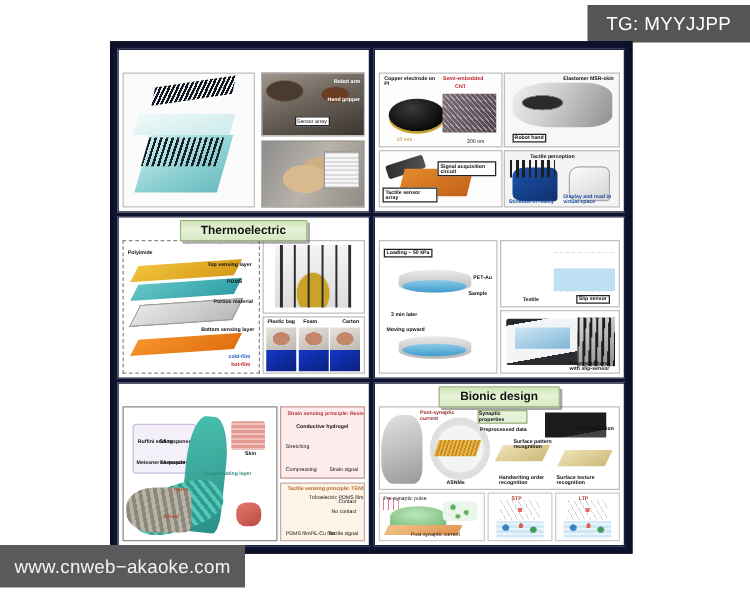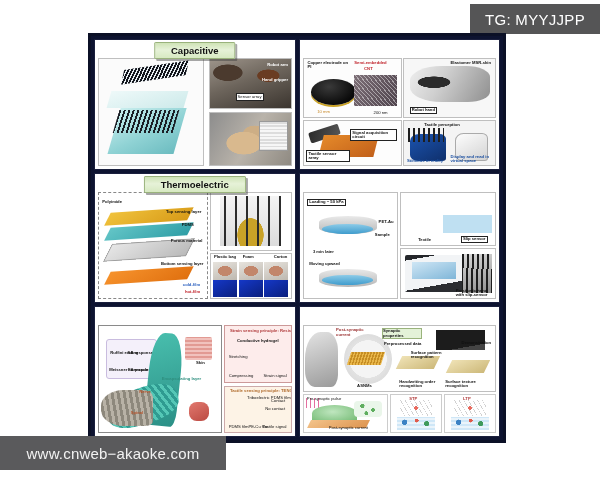--- a/index.html
+++ b/index.html
@@ -241,7 +241,6 @@
   <div id="grid">
 
     <div class="panel">
-      <div class="panel-title">Capacitive</div>
       <div class="panel-body">
         <div class="sub cap-left">
           <div class="cap-box"></div>

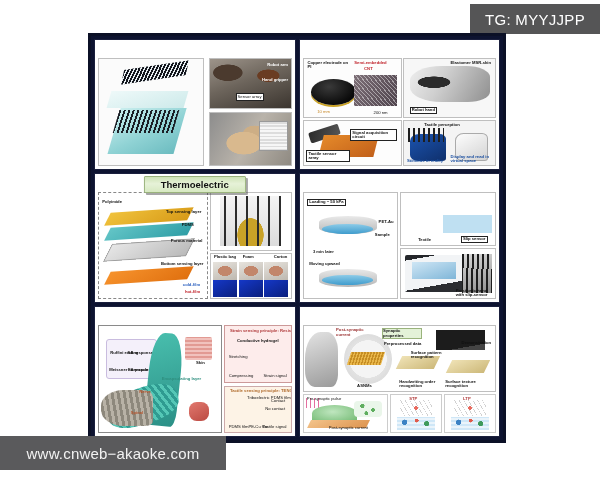--- a/index.html
+++ b/index.html
@@ -394,6 +394,7 @@
     </div>
 
     <div class="panel">
+      <div class="panel-title">Bionic design</div>
       <div class="panel-body">
         <div class="sub bio-top">
           <div class="robot-fig"></div>

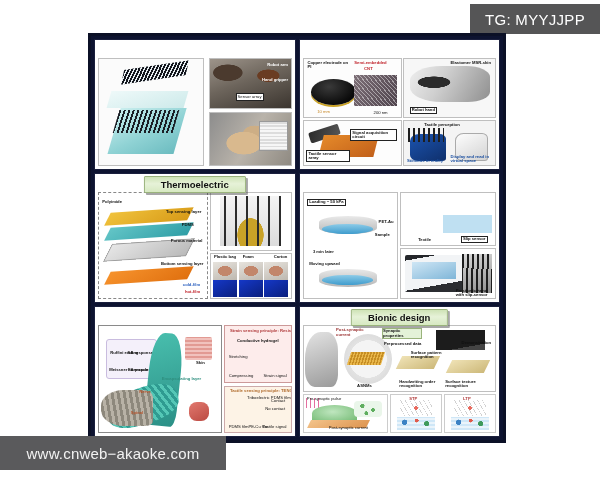--- a/index.html
+++ b/index.html
@@ -18,7 +18,7 @@
 
   
   #watermark{
-    position:absolute;left:0;bottom:10px;width:226px;height:34px;
+    position:absolute;left:0;bottom:10px;width:196px;height:34px;
     background:#5a5a5c;color:#f2f2f2;
     display:flex;align-items:center;justify-content:center;
     font-size:15px;letter-spacing:.2px;z-index:40;

